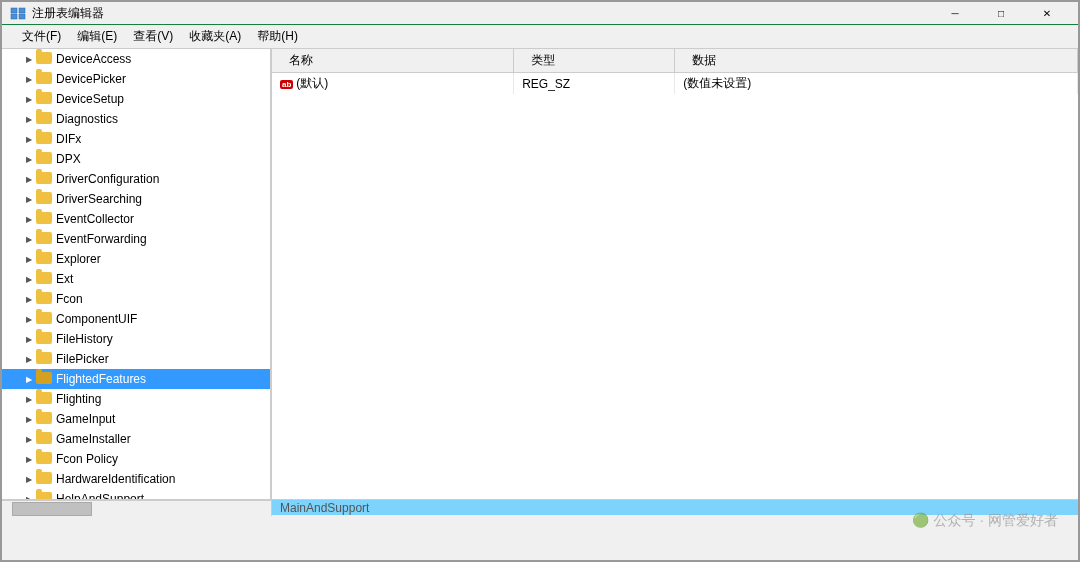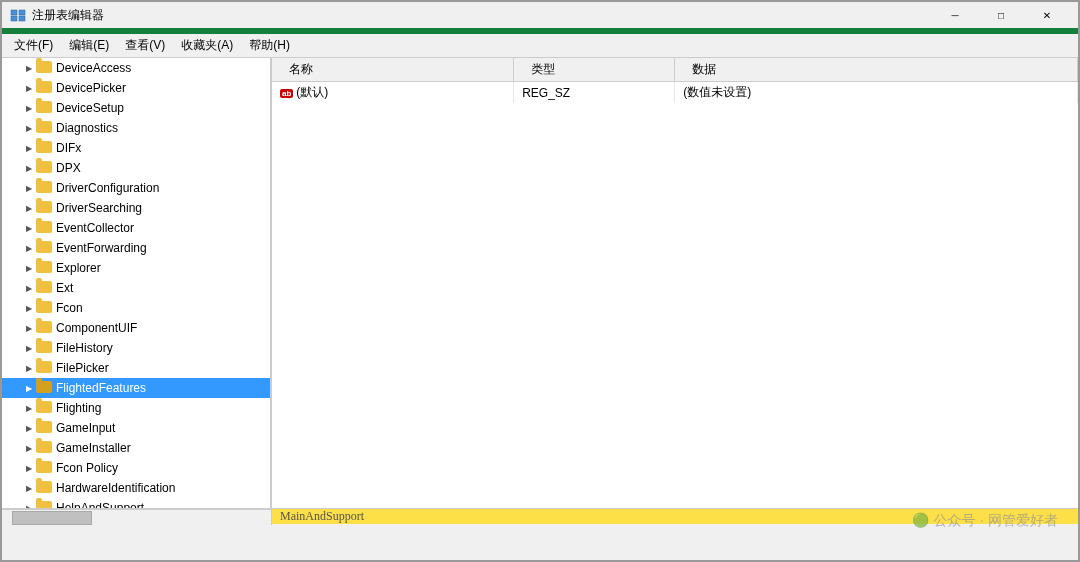--- a/index.html
+++ b/index.html
@@ -15,11 +15,11 @@
     
     .title-bar {
       background: #f0f0f0;
-      height: 32px;
+      height: 23px;
       display: flex;
       align-items: center;
       padding: 0 8px;
-      border-bottom: 6px solid #15803d;
+      border-bottom: 1px solid #15803d;
     }
     .title-bar-icon {
       width: 16px;

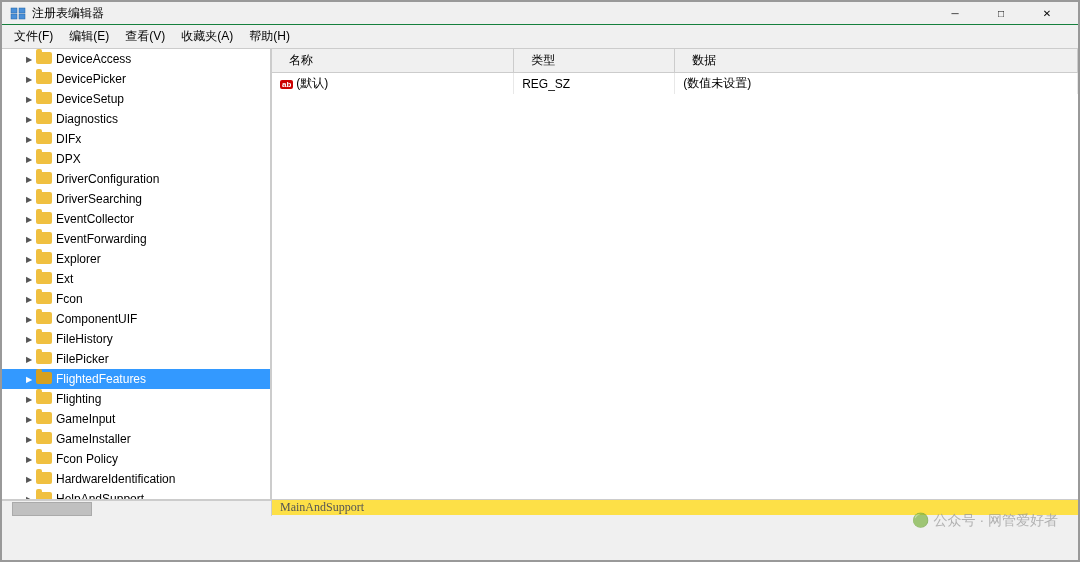--- a/index.html
+++ b/index.html
@@ -57,7 +57,7 @@
       height: 24px;
       display: flex;
       align-items: center;
-      padding: 0 4px;
+      padding: 0 12px;
       border-bottom: 1px solid #ccc;
     }
     .menu-item {

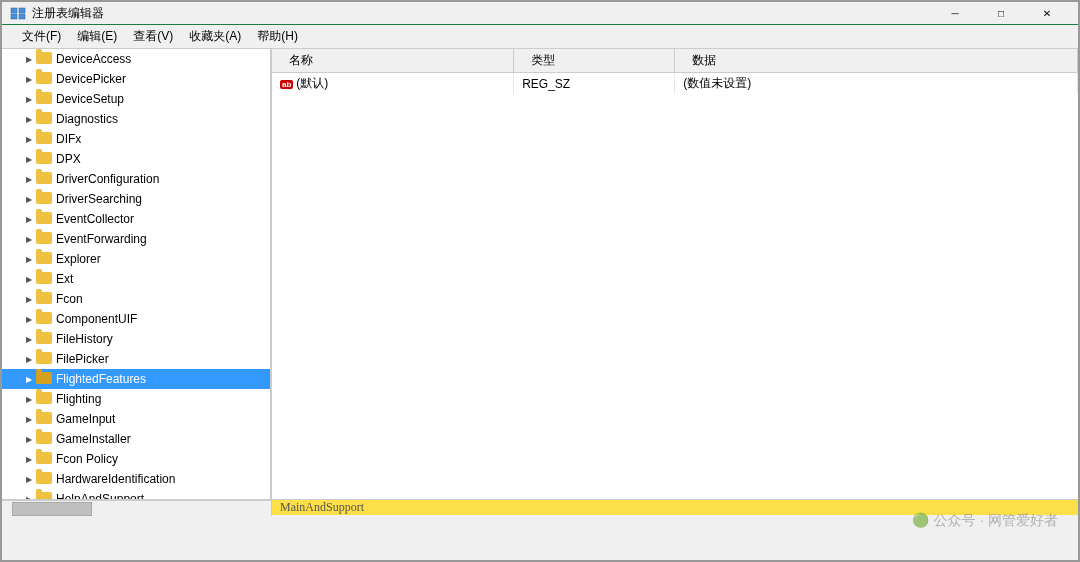--- a/index.html
+++ b/index.html
@@ -227,10 +227,9 @@
     
     .bottom-bar {
       height: 16px;
-      background: #fde047;
+      background: #7dd3fc;
       border-top: 1px solid #ccc;
       display: flex;
-      font-family: Liberation Serif, serif;
     }
 
     

